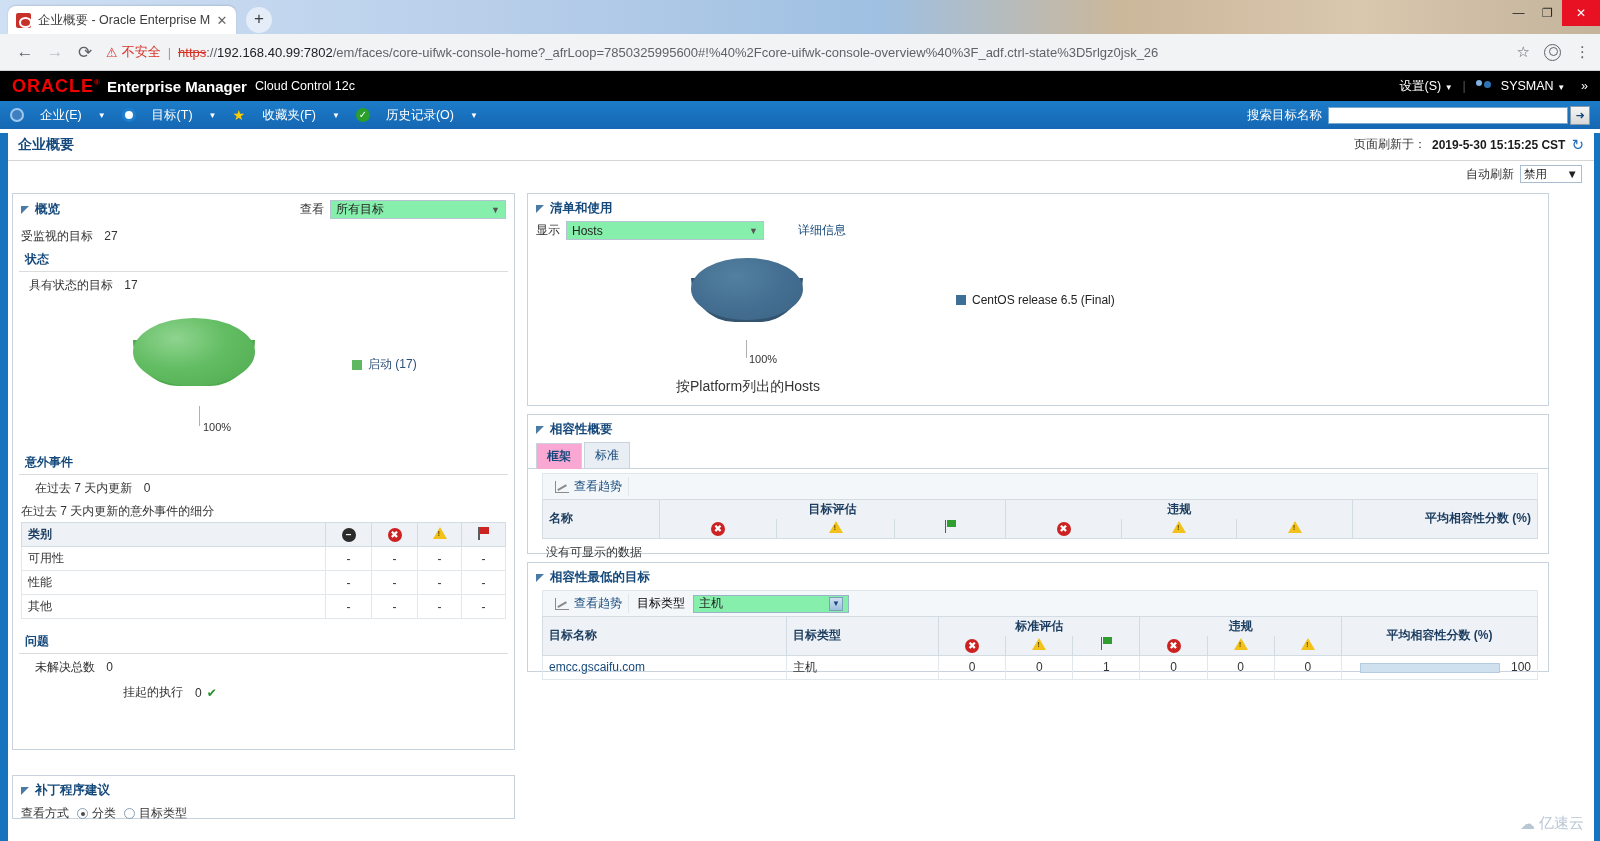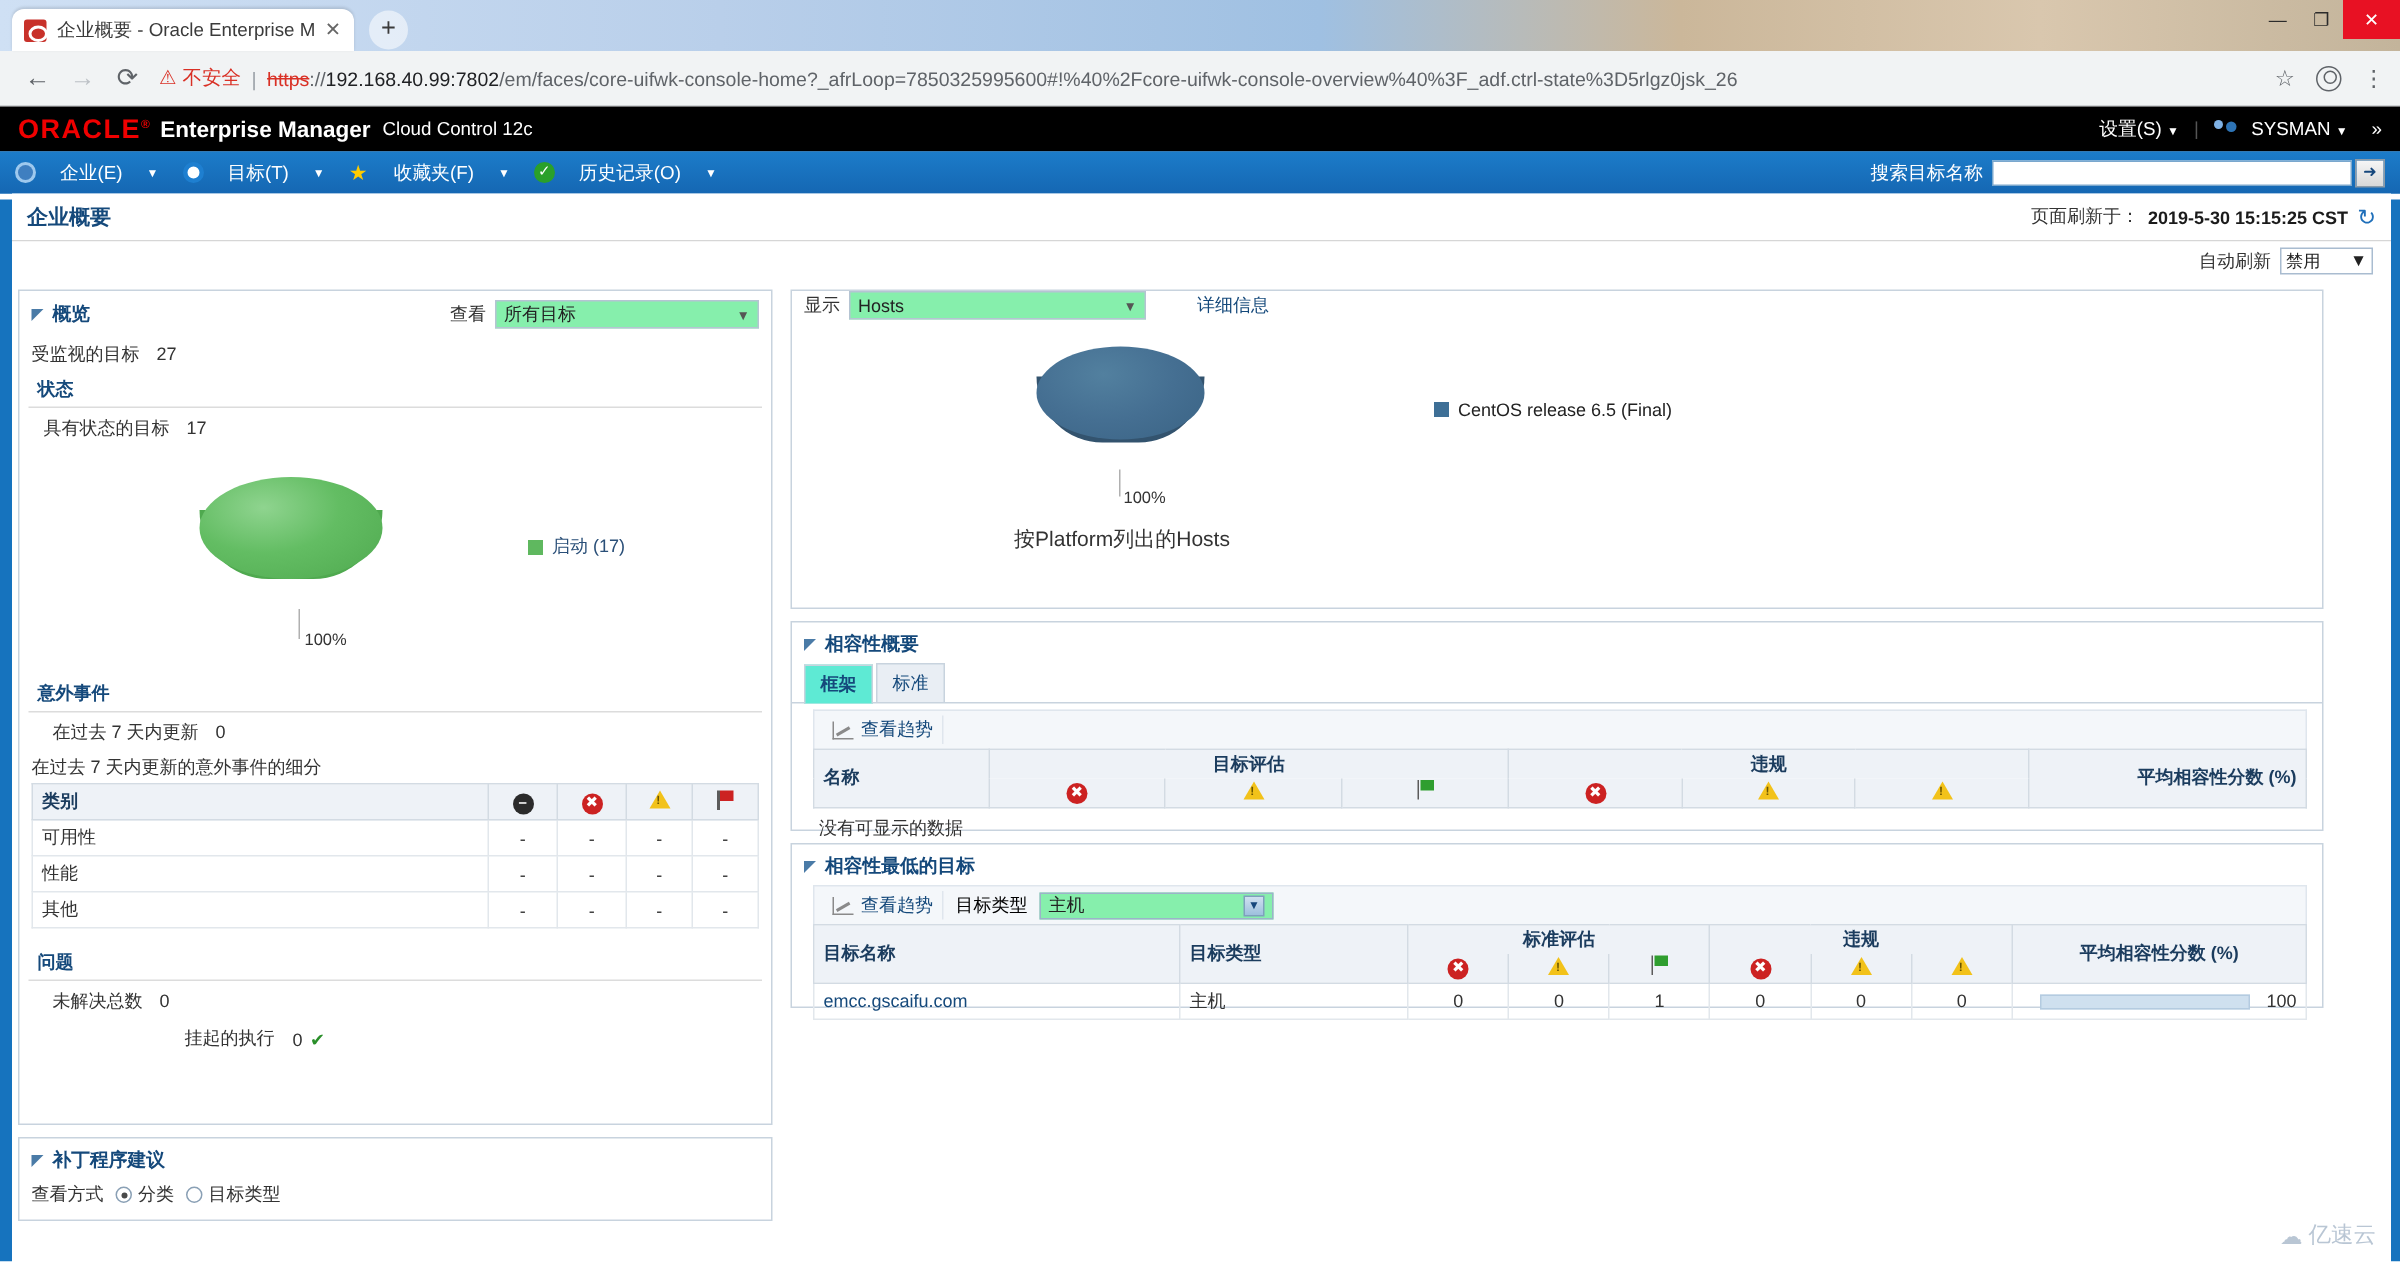--- a/index.html
+++ b/index.html
@@ -457,6 +457,10 @@
     <div class="col-right">
 
       <div class="panel" style="height:213px; position:relative; overflow:hidden;">
+        <div class="panel-hd">
+          <span class="twisty"></span>
+          <span class="panel-title">清单和使用</span>
+        </div>
         <div class="row-ctl" style="padding:0 0 0 8px;">
           <span style="margin-right:6px;">显示</span>
           <span class="sel" style="width:198px;">

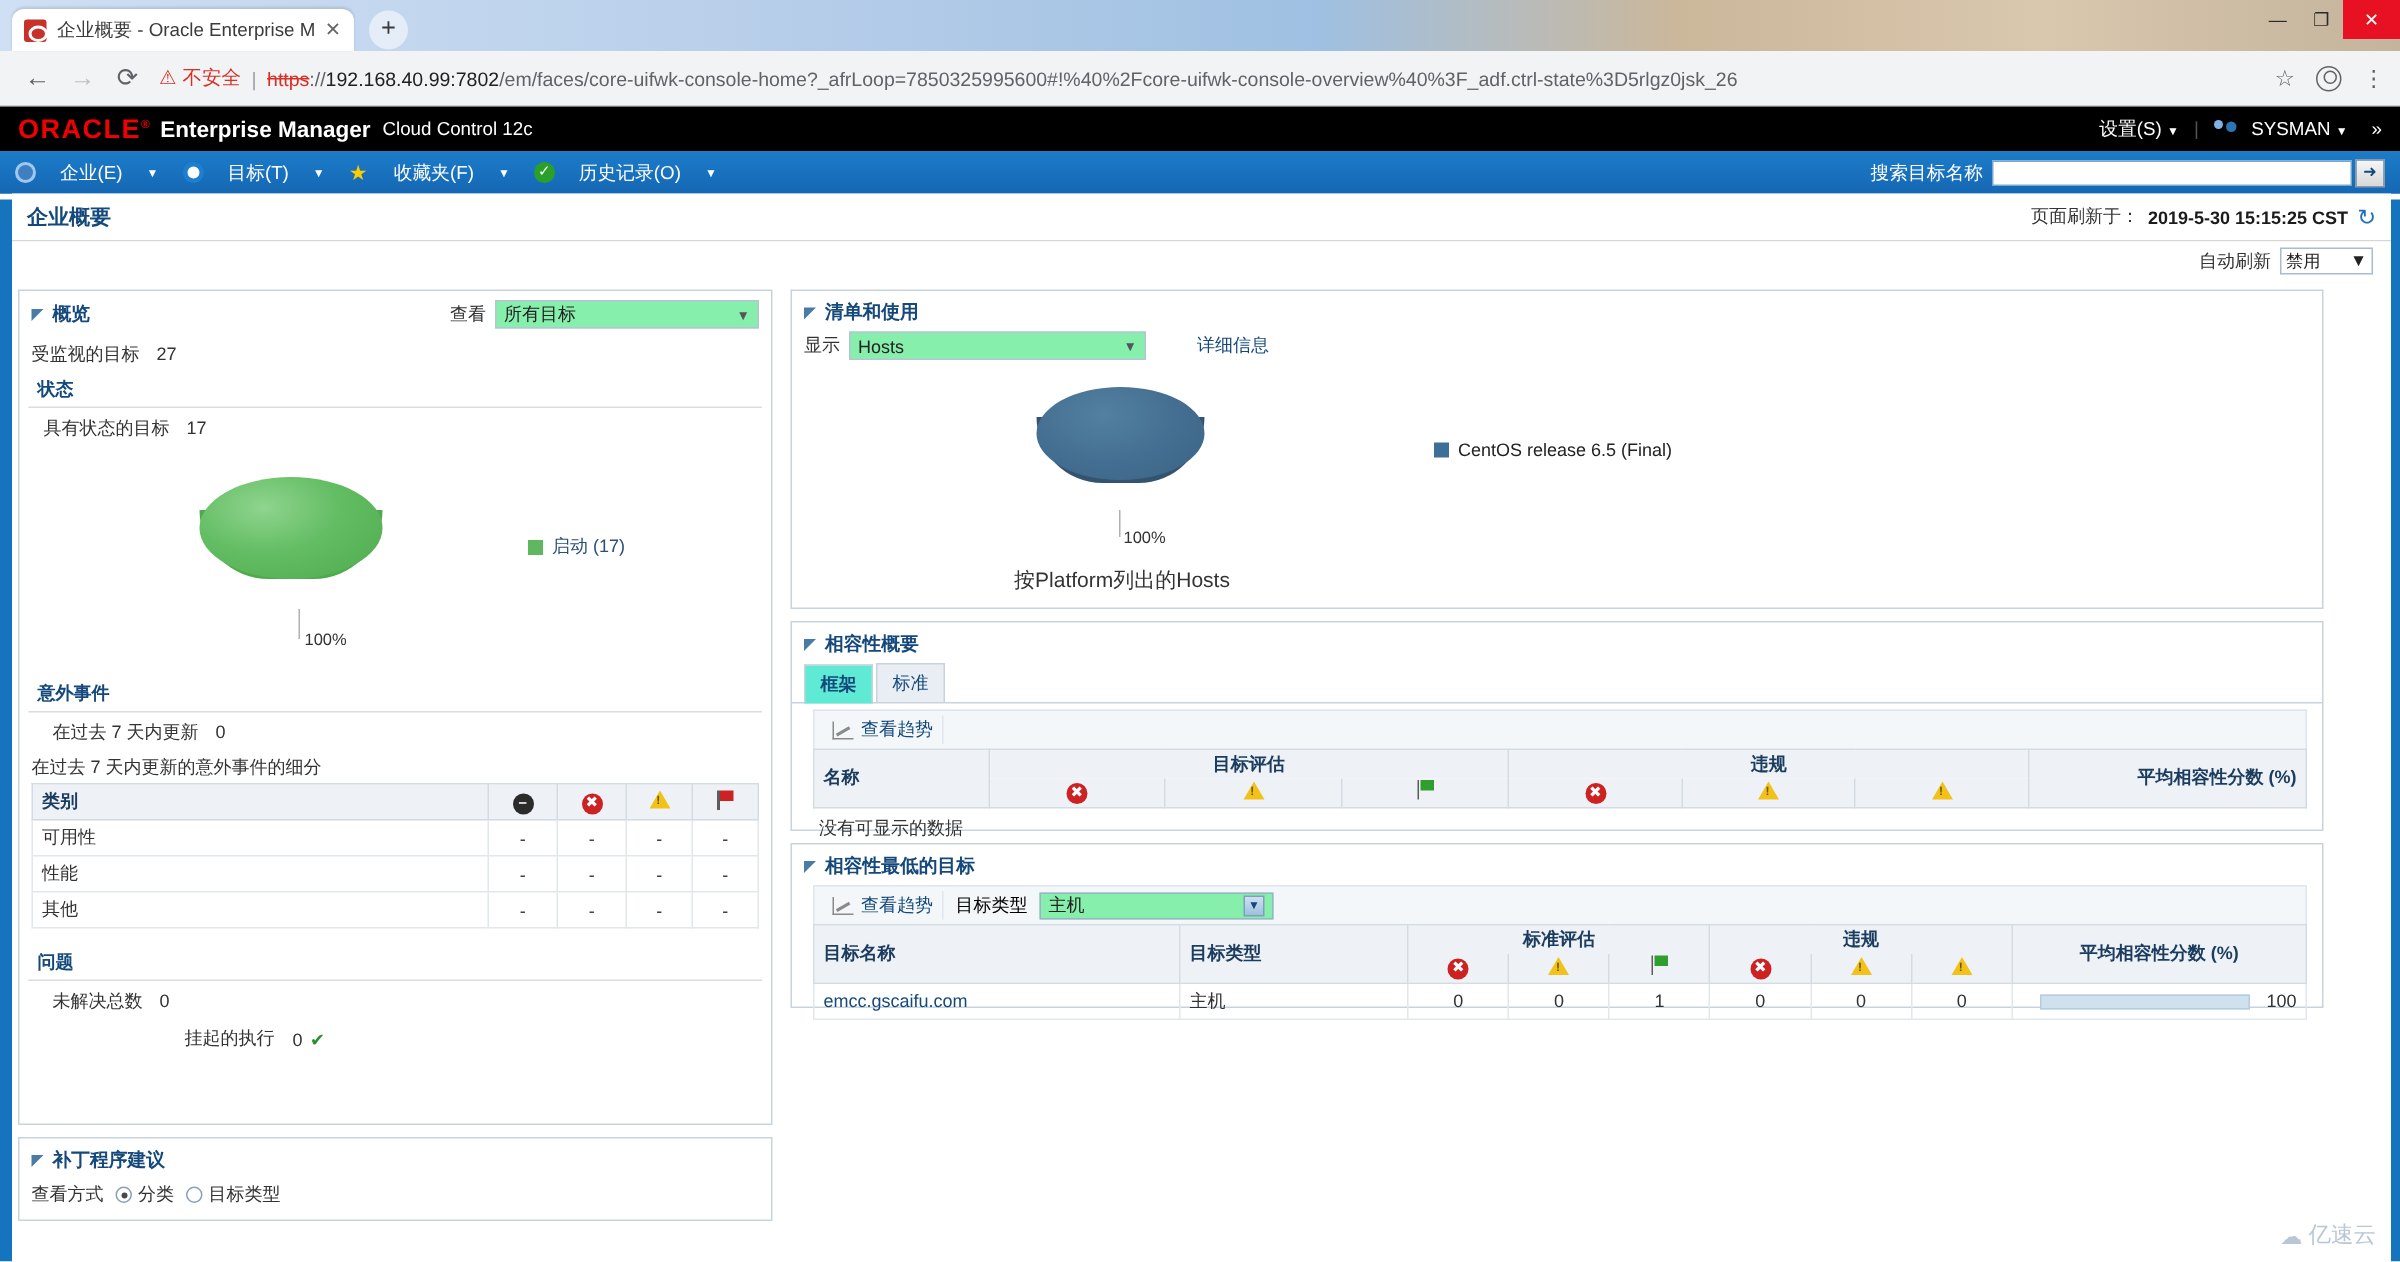--- a/index.html
+++ b/index.html
@@ -191,7 +191,7 @@
   .tabs-bar { display:flex; padding-left:8px; border-bottom:1px solid #c8d3de; }
   .tabx { font-size:12px; padding:4px 10px; border:1px solid #c8d3de; border-bottom:none;
     background:#e9eef4; color:#15497b; margin-right:2px; }
-  .tabx.active { background:#5eead4; font-weight:bold; position:relative; top:1px;}
+  .tabx.active { background:#f9a8d4; font-weight:bold; position:relative; top:1px;}
 
   .toolbar {
     display:flex; align-items:center; gap:8px; background:#f4f7fa;

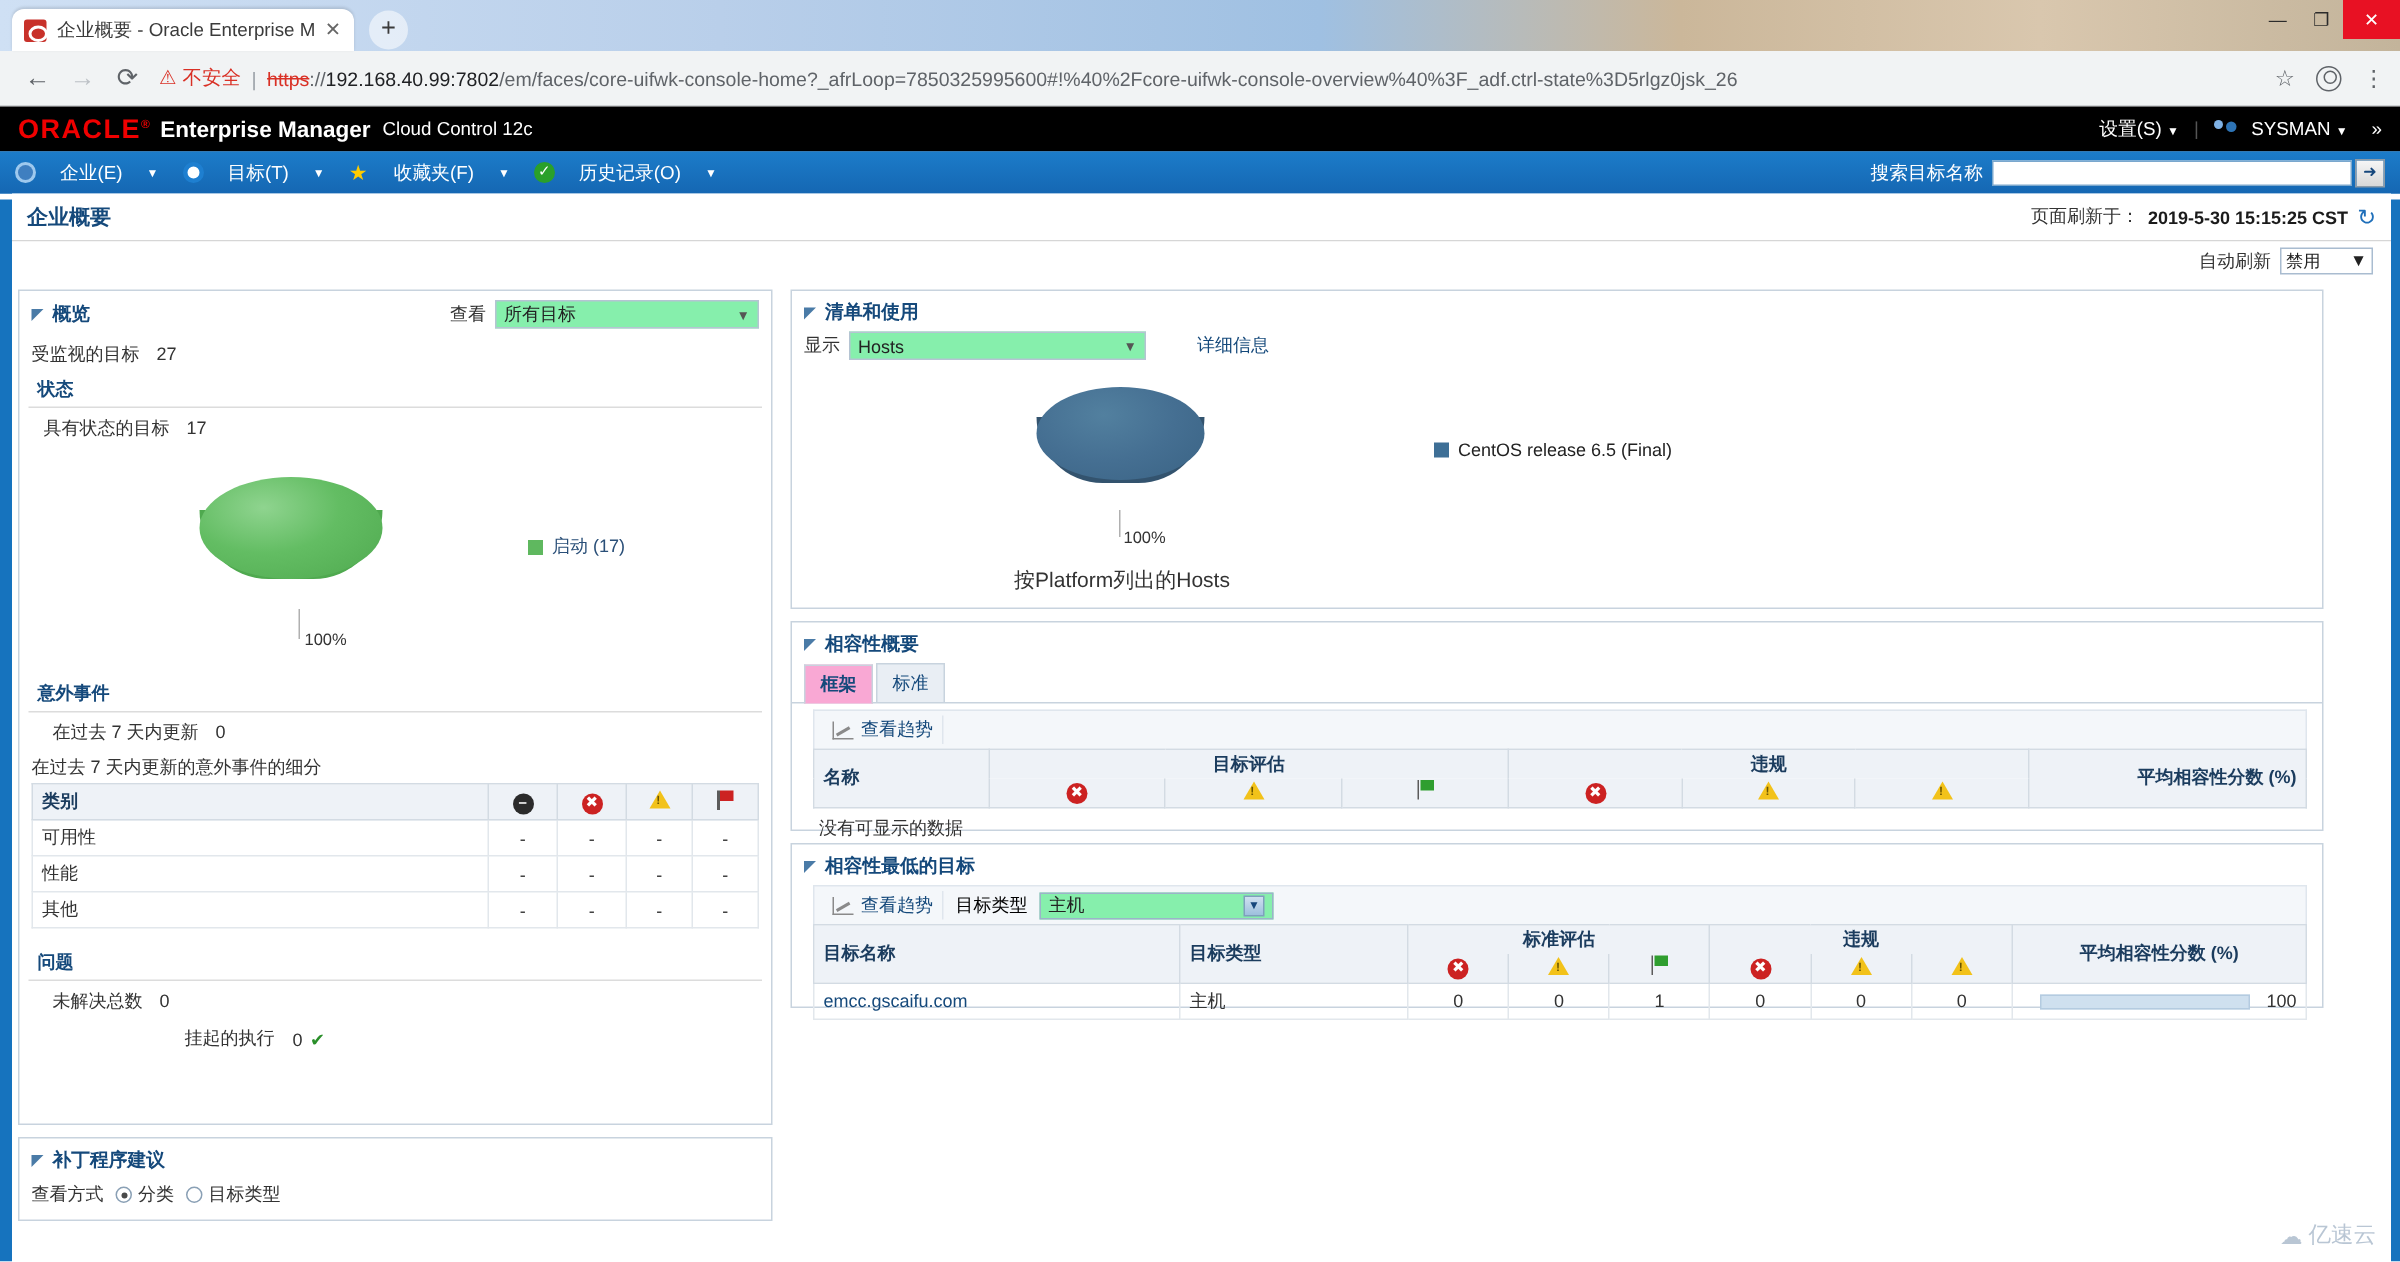--- a/index.html
+++ b/index.html
@@ -435,7 +435,7 @@
         </div>
       </div>
 
-      <div class="panel" style="margin-top:8px; height:56px;">
+      <div class="panel" style="margin-top:25px; height:44px;">
         <div class="panel-hd">
           <span class="twisty"></span>
           <span class="panel-title">补丁程序建议</span>

